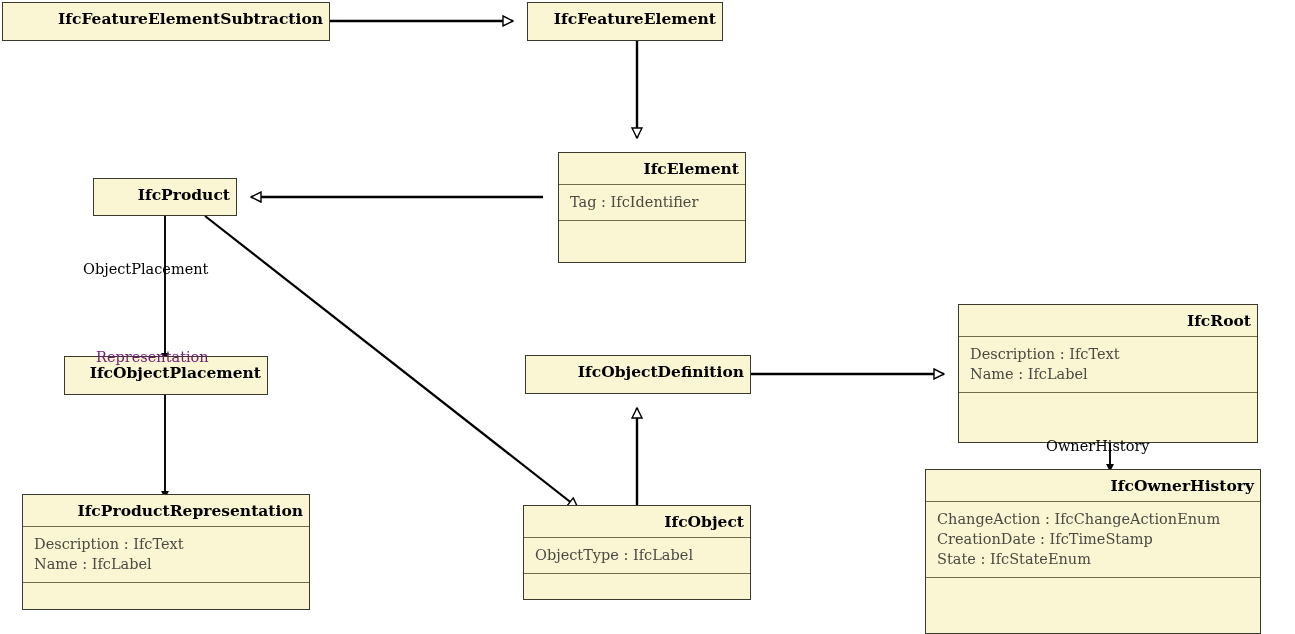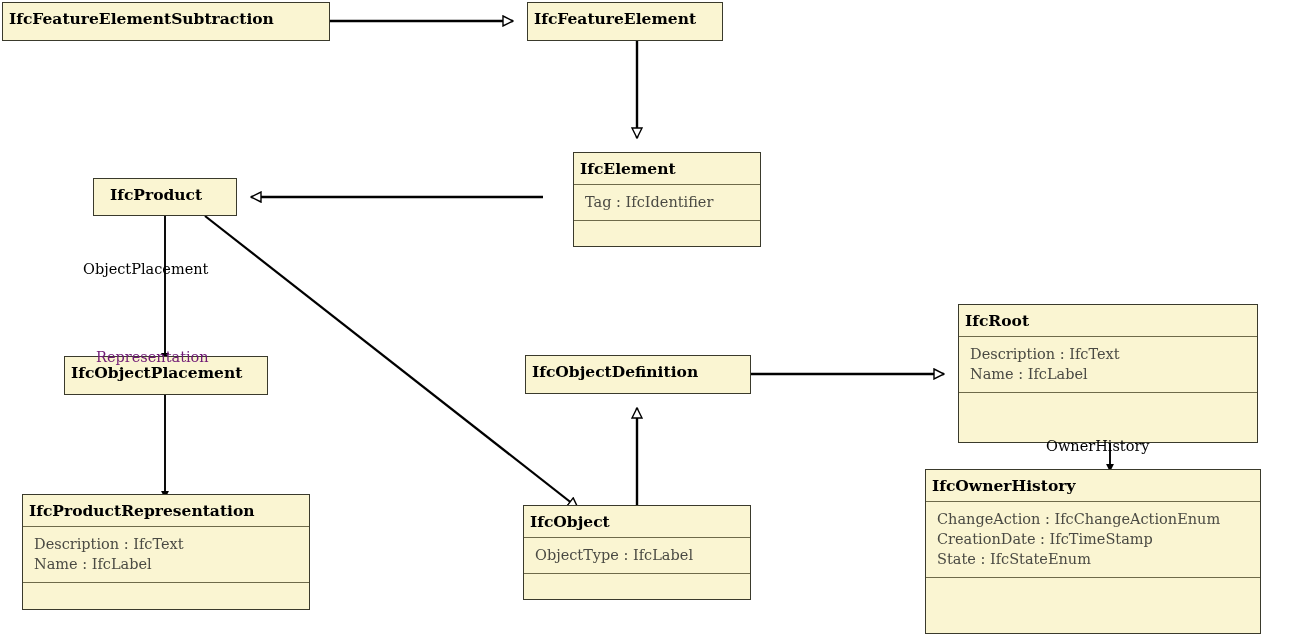--- a/index.html
+++ b/index.html
@@ -38,7 +38,7 @@
     font-weight: bold;
     font-size: 15.5px;
     color: #000000;
-    text-align: left;
+    text-align: right;
     padding: 8px 6px 7px 6px;
     line-height: 1.05;
     white-space: nowrap;

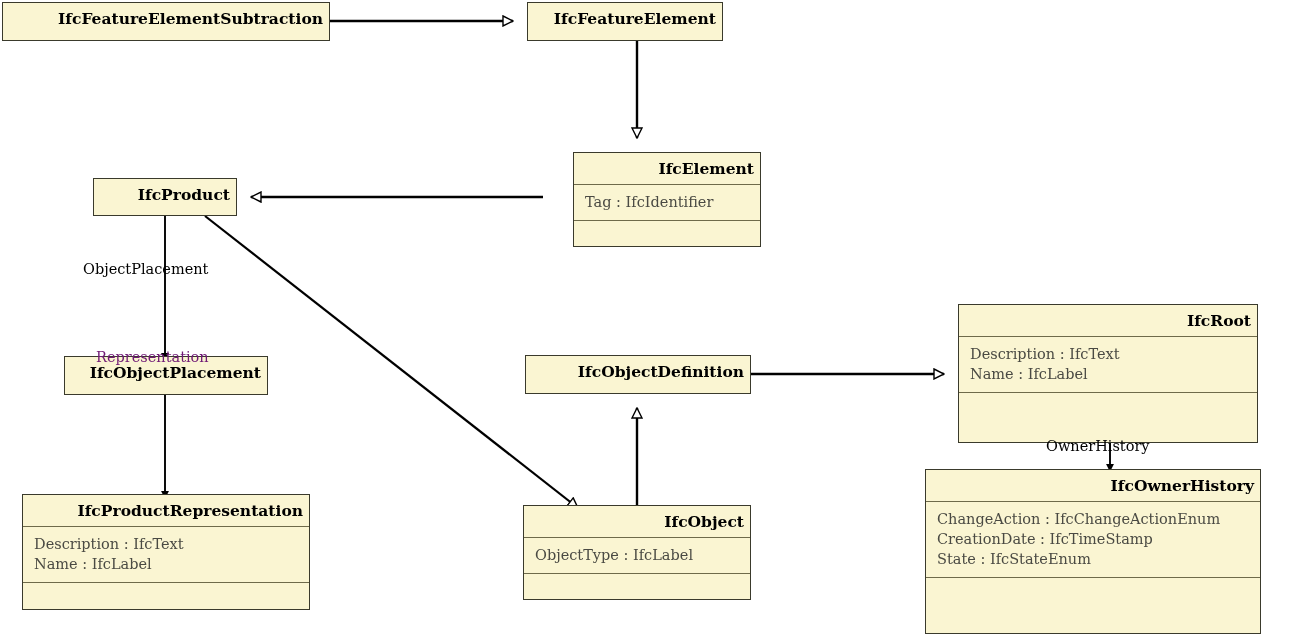--- a/index.html
+++ b/index.html
@@ -131,7 +131,7 @@
     <div class="uml-title">IfcFeatureElement</div>
   </div>
 
-  <div class="uml-class" style="left:573px; top:152px; width:188px; height:95px;">
+  <div class="uml-class" style="left:558px; top:152px; width:188px; height:111px;">
     <div class="uml-title">IfcElement</div>
     <div class="uml-sep"></div>
     <div class="uml-attrs">

